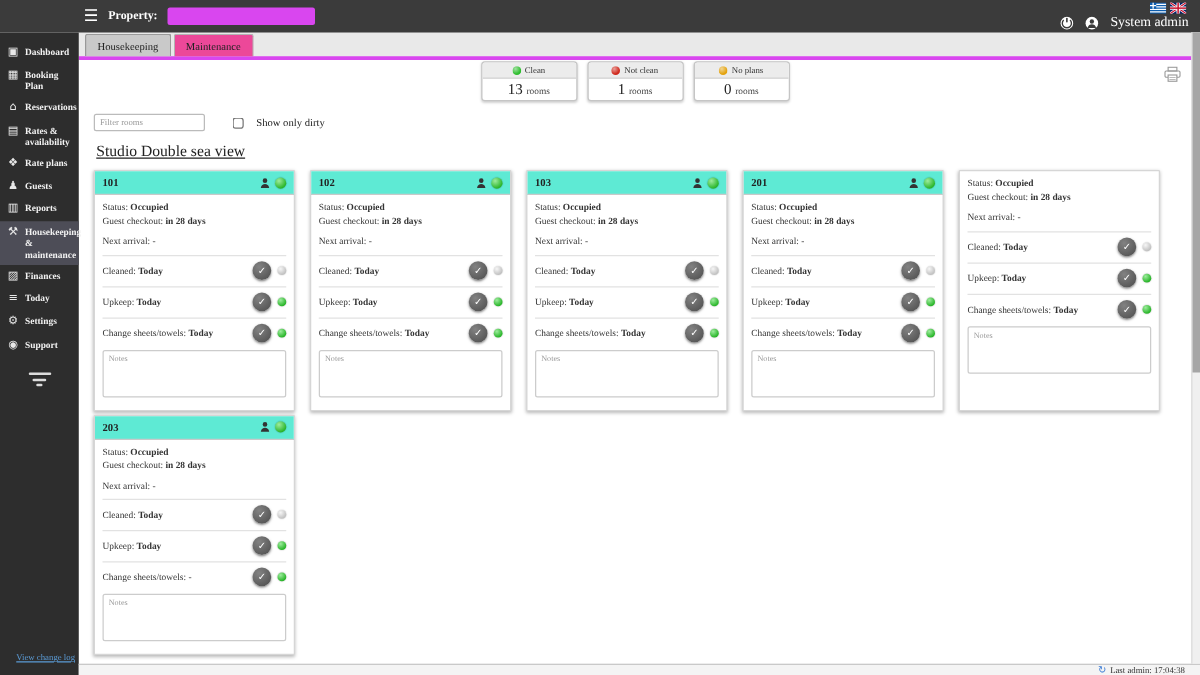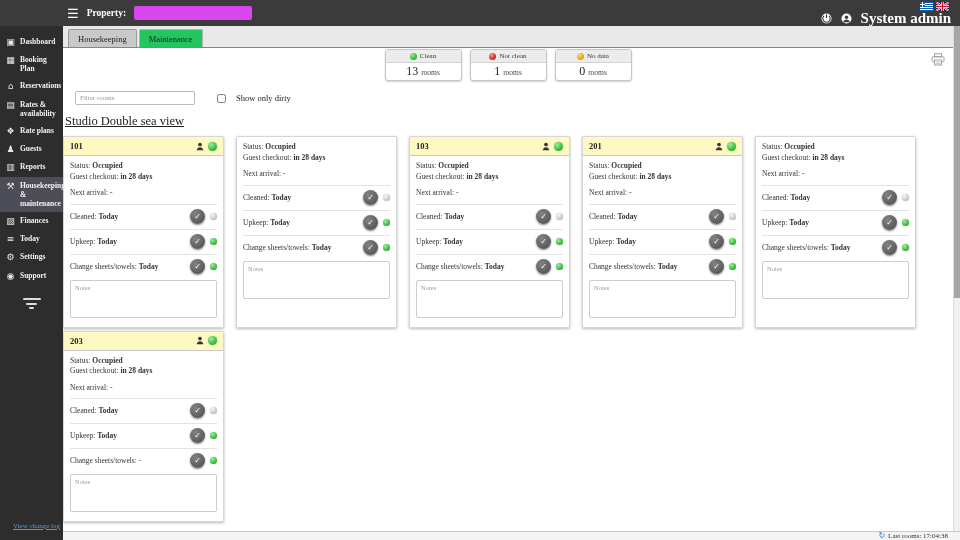--- a/index.html
+++ b/index.html
@@ -22,7 +22,7 @@
   #flag-row span { display:block; line-height:0; cursor:pointer; }
   #admin-row { position:absolute; right:9px; top:11px; height:14px; display:flex; align-items:center; gap:9px; }
   #logout-icon, #user-icon { line-height:0; cursor:pointer; }
-  #user-name { color:#fff; font-weight:bold; font-size:15px; cursor:pointer; }
+  #user-name { color:#fff; font-weight:normal; font-size:11px; cursor:pointer; }
 
   
   #sidebar { position:absolute; top:26px; left:0; width:63px; bottom:0; background:#2d2d2d; z-index:6; padding-top:7px; }

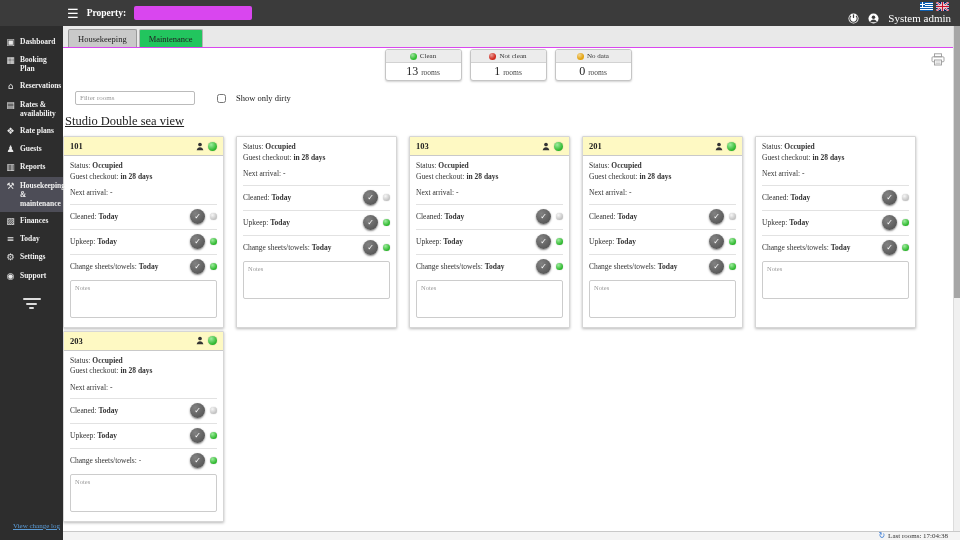--- a/index.html
+++ b/index.html
@@ -36,7 +36,7 @@
   #change-log-link { position:absolute; left:13px; bottom:10px; font-size:7px; color:#5b9bd5; text-decoration:underline; cursor:pointer; }
 
   
-  #tabbar { position:absolute; left:63px; top:26px; right:0; height:22px; background:#e9e9e9; border-bottom:1px solid #d946ef; display:flex; align-items:flex-end; padding-left:5px; gap:2px; z-index:5; }
+  #tabbar { position:absolute; left:63px; top:26px; right:0; height:22px; background:#e9e9e9; border-bottom:3px solid #d946ef; display:flex; align-items:flex-end; padding-left:5px; gap:2px; z-index:5; }
   .tab { height:18px; padding:0 9px; display:flex; align-items:center; font-size:8.5px; background:#22c55e; border:1px solid #b3b3b3; border-bottom:none; border-radius:2px 2px 0 0; cursor:pointer; }
   .tab.active { background:#c9c9c9; border-color:#999; }
 

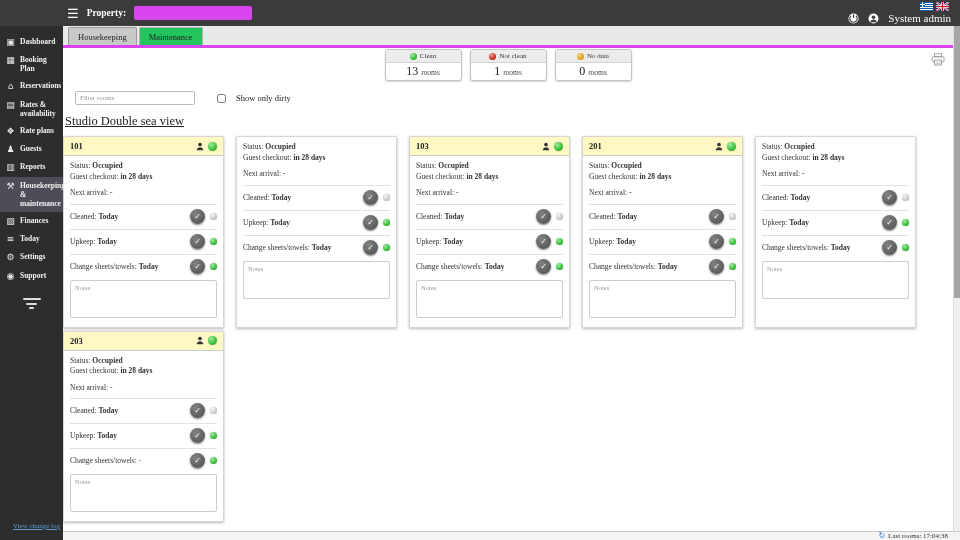--- a/index.html
+++ b/index.html
@@ -37,7 +37,7 @@
 
   
   #tabbar { position:absolute; left:63px; top:26px; right:0; height:22px; background:#e9e9e9; border-bottom:3px solid #d946ef; display:flex; align-items:flex-end; padding-left:5px; gap:2px; z-index:5; }
-  .tab { height:18px; padding:0 9px; display:flex; align-items:center; font-size:8.5px; background:#22c55e; border:1px solid #b3b3b3; border-bottom:none; border-radius:2px 2px 0 0; cursor:pointer; }
+  .tab { height:18px; padding:0 9px; display:flex; align-items:center; font-size:8.5px; background:#ec4899; border:1px solid #b3b3b3; border-bottom:none; border-radius:2px 2px 0 0; cursor:pointer; }
   .tab.active { background:#c9c9c9; border-color:#999; }
 
   

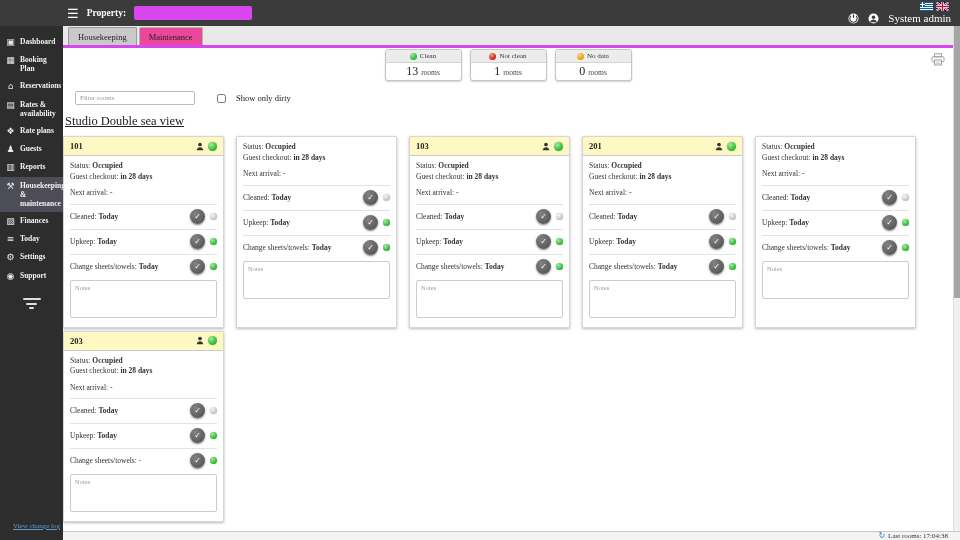--- a/index.html
+++ b/index.html
@@ -241,7 +241,7 @@
       <div class="sum-box">
         <div class="sum-head">
           <span class="sum-dot" style="background: radial-gradient(circle at 35% 30%, rgba(255, 255, 255, 0.55), rgba(255, 255, 255, 0) 62%), rgb(227, 163, 15);"></span>
-          <span>No data</span>
+          <span>No plans</span>
         </div>
         <div class="sum-body">
           <span class="sum-count">0</span>

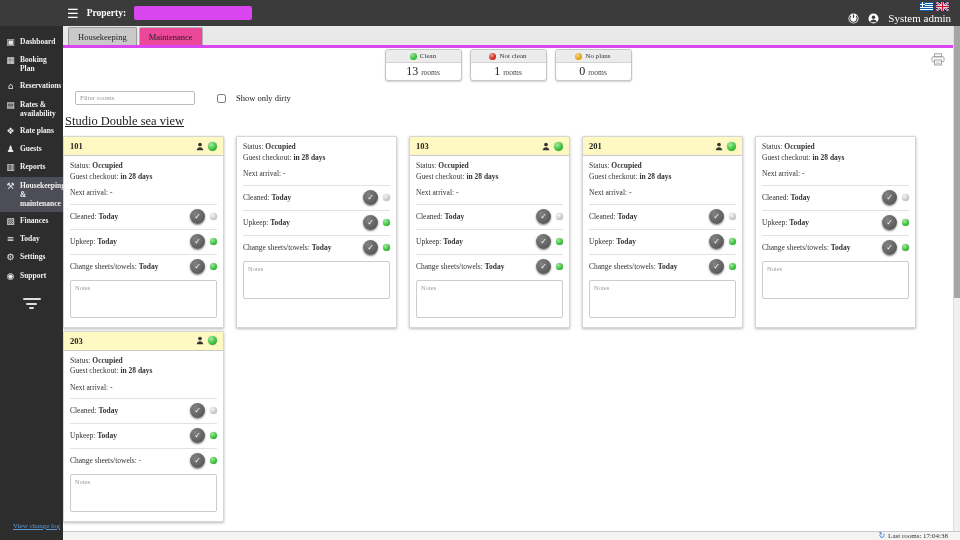--- a/index.html
+++ b/index.html
@@ -53,7 +53,7 @@
   .sum-unit { font-size:7.5px; color:#444; }
 
   #filter-row { margin:10px 0 0 12px; display:flex; align-items:center; gap:22px; }
-  #filter-input { width:120px; height:14px; border:1px solid #bbb; border-radius:2px; font-size:7px; padding:0 4px; color:#333; font-family:inherit; }
+  #filter-input { width:89px; height:14px; border:1px solid #bbb; border-radius:2px; font-size:7px; padding:0 4px; color:#333; font-family:inherit; }
   #filter-input::placeholder { color:#999; }
   #dirty-label { display:flex; align-items:center; gap:10px; font-size:8.5px; cursor:pointer; }
   #dirty-checkbox { width:9px; height:9px; margin:0; }

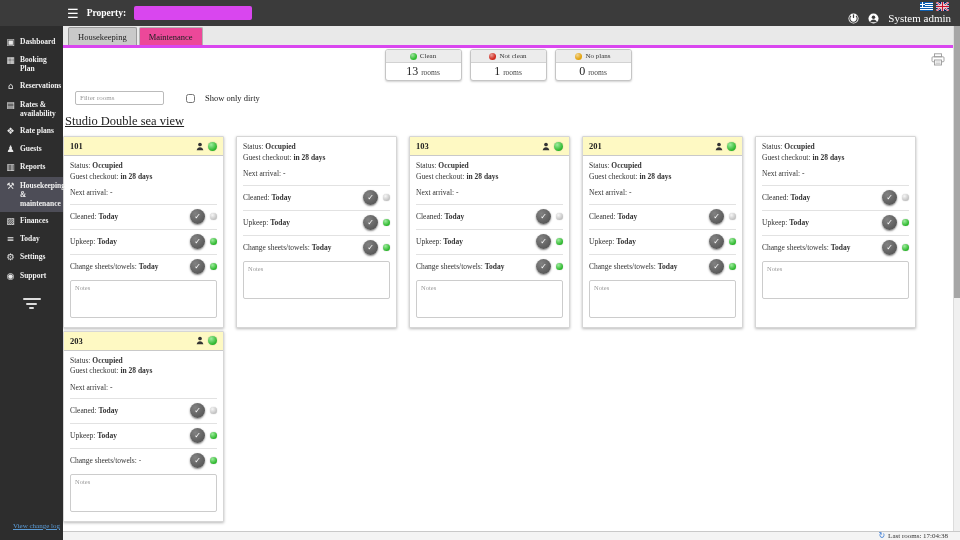--- a/index.html
+++ b/index.html
@@ -58,7 +58,7 @@
   #dirty-label { display:flex; align-items:center; gap:10px; font-size:8.5px; cursor:pointer; }
   #dirty-checkbox { width:9px; height:9px; margin:0; }
 
-  #rooms-area { }
+  #rooms-area { margin-left:12px; }
   .section-title { font-size:12.5px; font-weight:normal; color:#222; text-decoration:underline; margin:9px 0 7px 2px; }
   .grid { display:flex; flex-wrap:wrap; gap:3px 12px; }
 

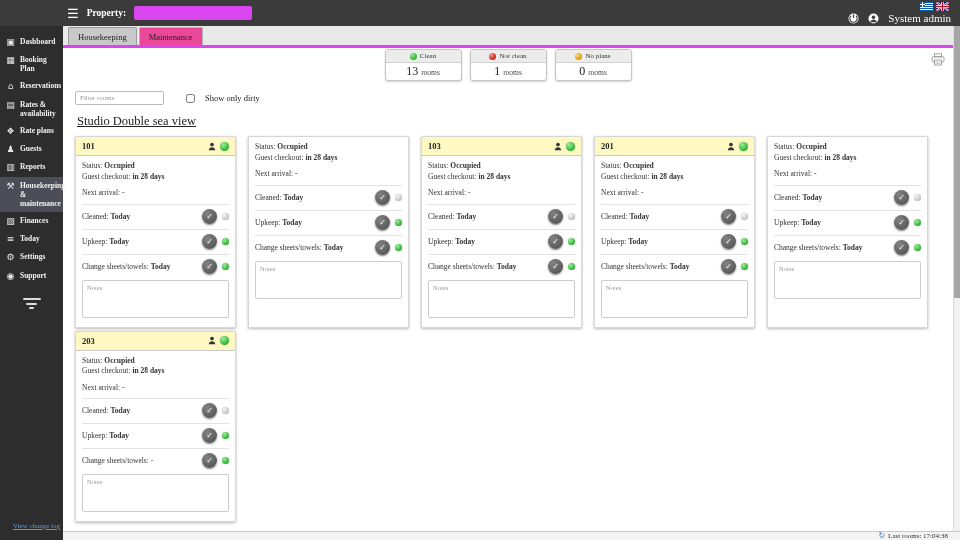--- a/index.html
+++ b/index.html
@@ -63,7 +63,7 @@
   .grid { display:flex; flex-wrap:wrap; gap:3px 12px; }
 
   .card { width:161px; background:#fff; border:1px solid #d6d6d6; box-shadow:0 1px 3px rgba(0,0,0,.28); border-radius:1px; }
-  .card-head { height:19px; background:#fef9c3; border-bottom:1px solid #c9c9c9; display:flex; align-items:center; padding:0 6px; gap:4px; }
+  .card-head { height:19px; background:#5eead4; border-bottom:1px solid #c9c9c9; display:flex; align-items:center; padding:0 6px; gap:4px; }
   .room-num { font-weight:bold; font-size:8.5px; color:#222; flex:1; }
   .occ-icon { line-height:0; }
   .dot { width:9px; height:9px; border-radius:50%; flex:none; }

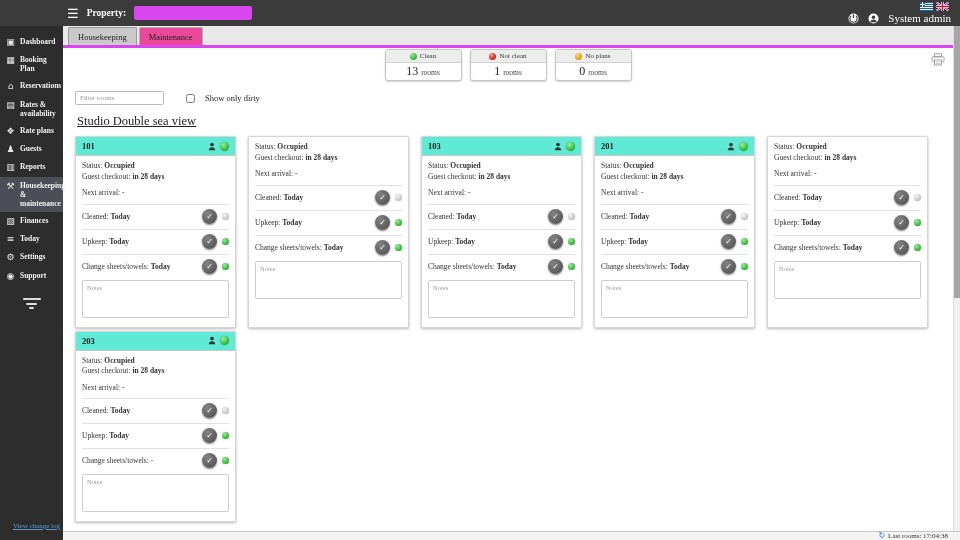--- a/index.html
+++ b/index.html
@@ -285,6 +285,14 @@
             </div><textarea class="notes" placeholder="Notes" style=""></textarea></div>
         </div>
         <div class="card">
+          <div class="card-head">
+            <span class="room-num">102</span>
+            <span class="occ-icon"><svg width="8" height="9" viewBox="0 0 10 11">
+                <circle cx="5" cy="3" r="2.3" fill="#333"></circle>
+                <path d="M0.8 10.3 C1.3 7.5 3 6.4 5 6.4 s3.7 1.1 4.2 3.9 z" fill="#333"></path>
+              </svg></span>
+            <span class="dot green"></span>
+          </div>
           <div class="card-body"><div class="stat-line"><span>Status: </span><b>Occupied</b></div><div class="stat-line"><span>Guest checkout: </span><b>in 28 days</b></div><div class="stat-line arrival-line"><span>Next arrival: </span><span>-</span></div><div class="task">
               <span class="task-label"><span>Cleaned: </span><b>Today</b></span>
               <span class="task-btn glyph">✓</span>

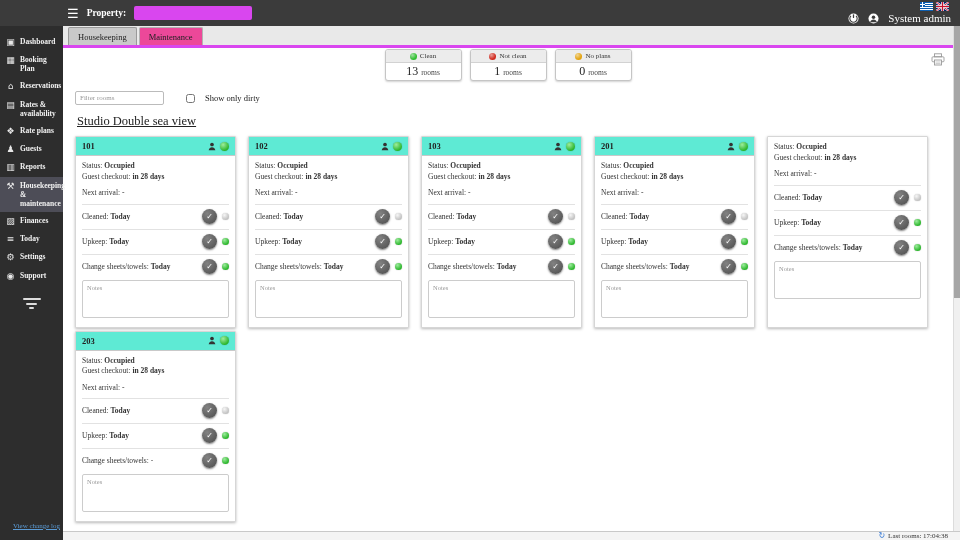--- a/index.html
+++ b/index.html
@@ -397,7 +397,7 @@
 
 <div id="footer">
   <span id="sync-icon" class="glyph">↻</span>
-  <span id="last-synced">Last rooms: 17:04:38</span>
+  <span id="last-synced">Last admin: 17:04:38</span>
 </div>
 <div id="scrollbar">
   <div id="scroll-thumb"></div>

